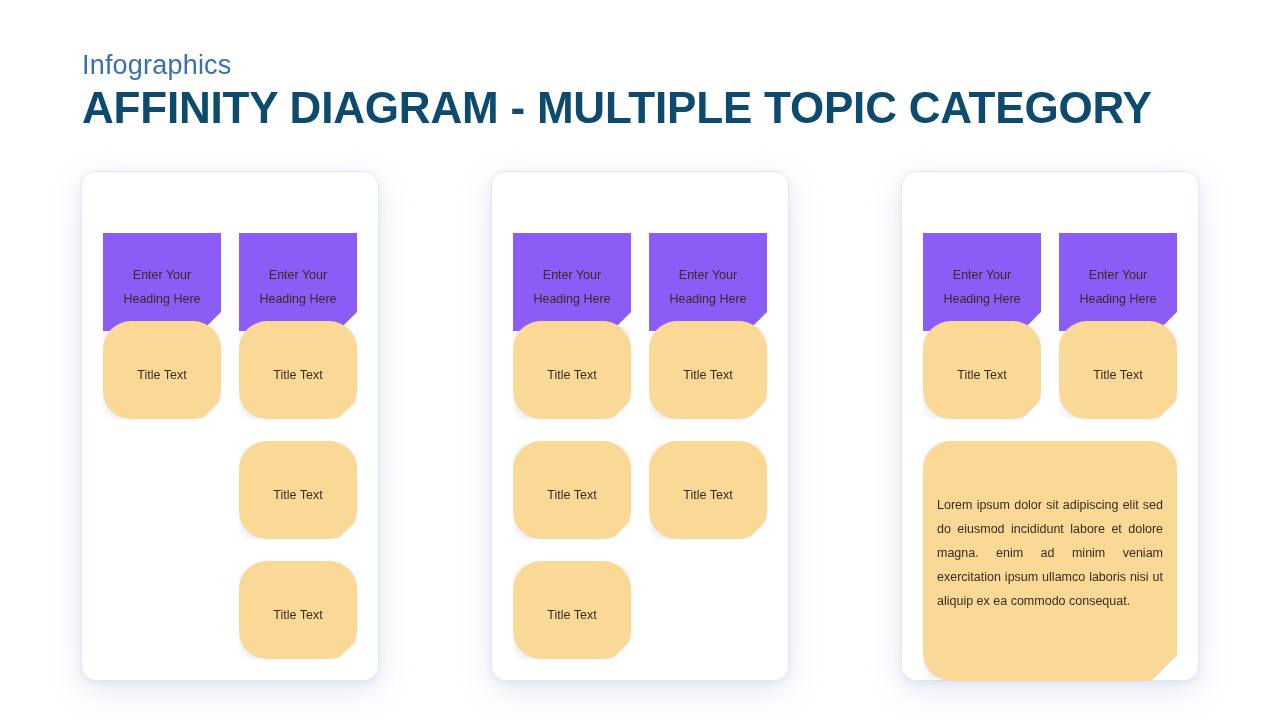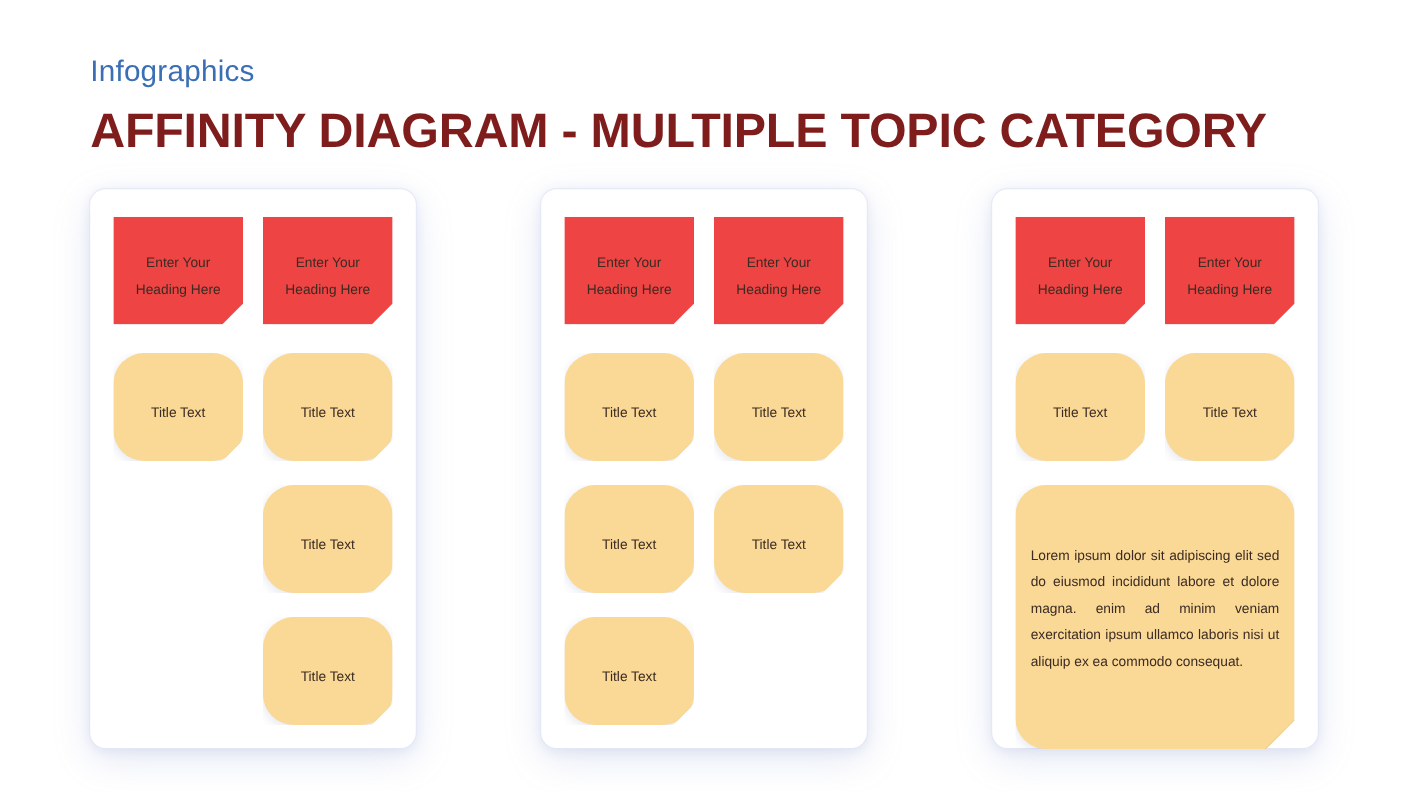--- a/index.html
+++ b/index.html
@@ -34,10 +34,10 @@
     font-family: "Liberation Sans", sans-serif;
     font-size: 44px;
     font-weight: bold;
-    color: #7f1d1d;
+    color: #0c4a6e;
     letter-spacing: -0.2px;
     line-height: 52px;
-    margin-top: 16px;
+    margin-top: 4px;
     white-space: nowrap;
   }
 

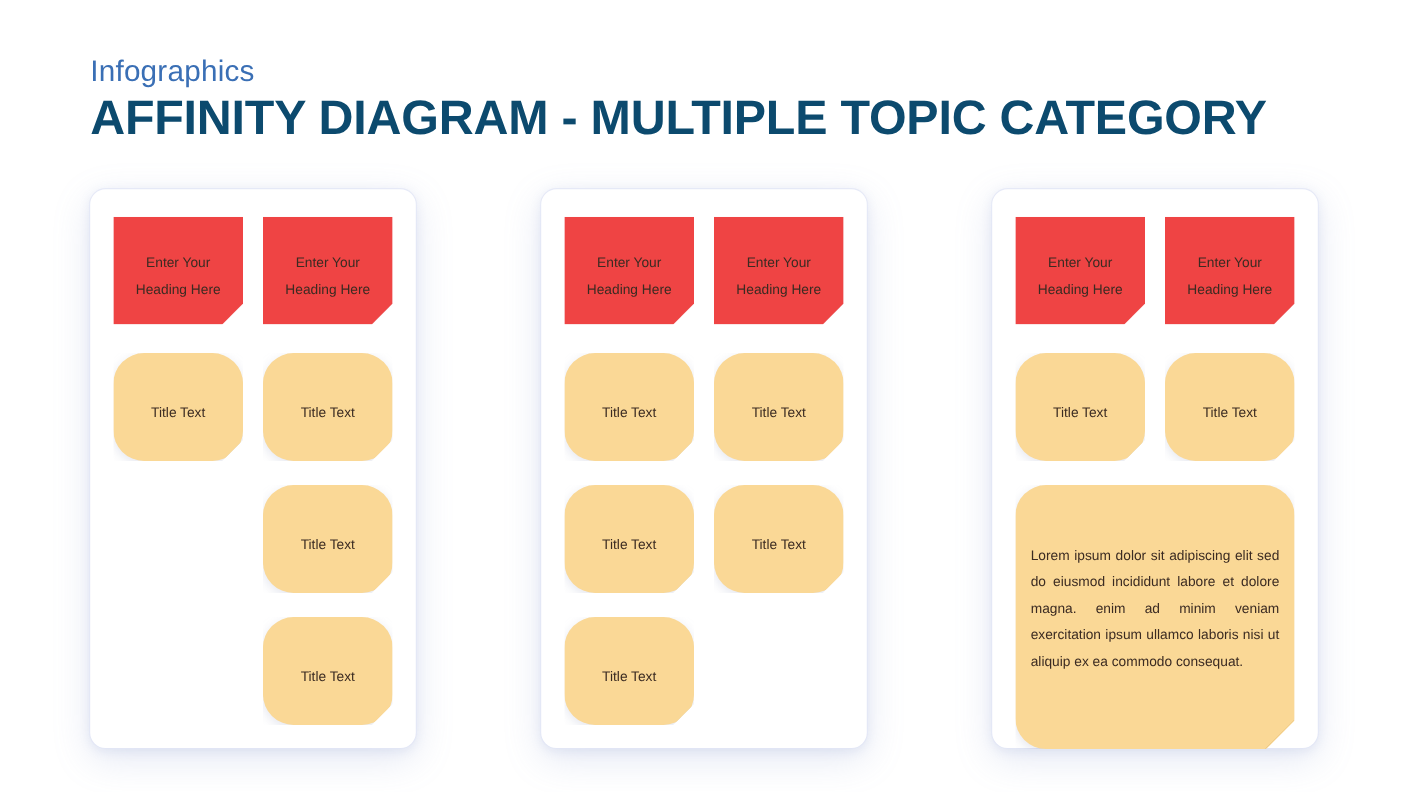--- a/index.html
+++ b/index.html
@@ -121,8 +121,9 @@
   }
 
   .note.pink {
-    background: #ef4444;
+    background: #8b5cf6;
     clip-path: polygon(0 0, 100% 0, 100% calc(100% - 19px), calc(100% - 19px) 100%, 0 100%);
+    margin-top: 36px;
   }
   .note.pink::before {
     background: linear-gradient(to bottom right, #d4777d 0%, #d4777d 50%, rgba(255,255,255,0) 50.5%);

